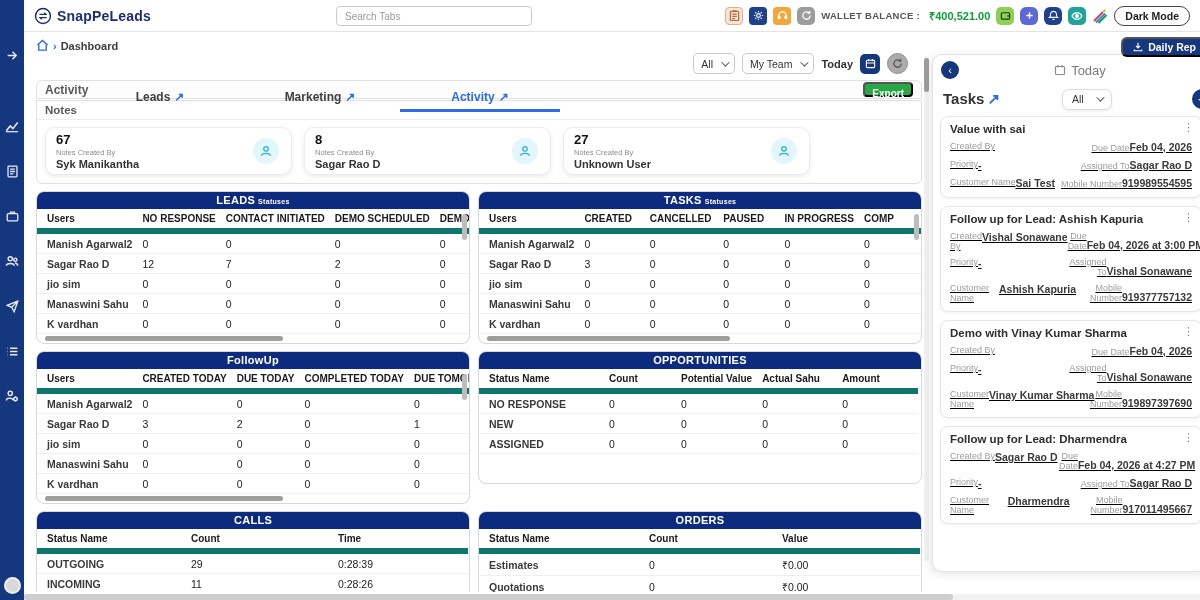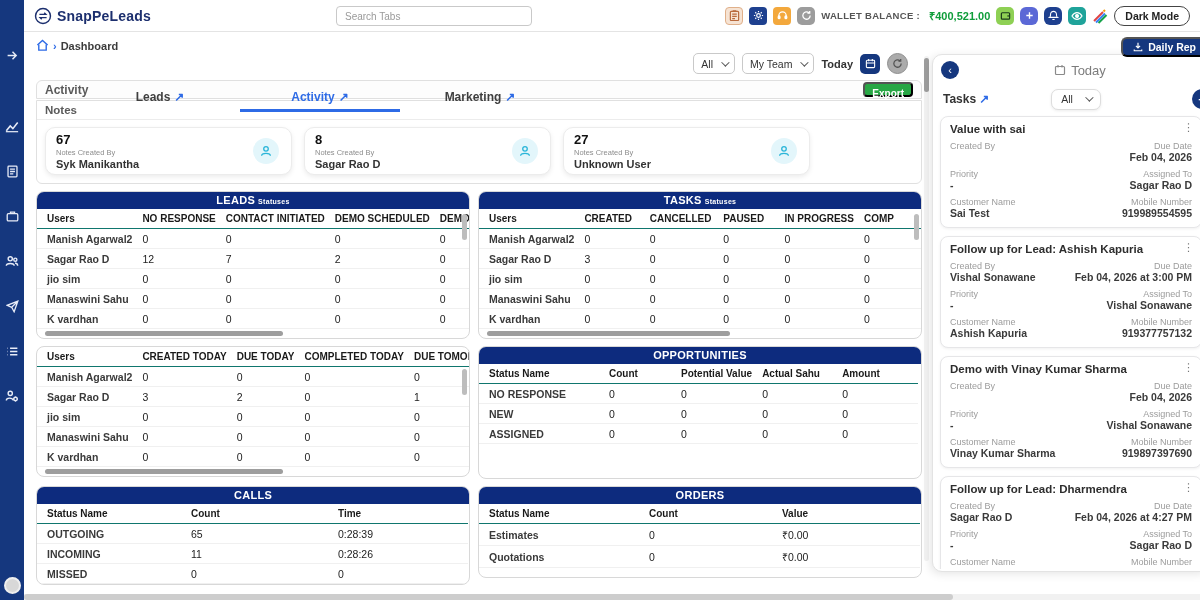--- a/index.html
+++ b/index.html
@@ -260,8 +260,8 @@
 
 <div class="tabrow">
   <div class="tab"><span>Leads</span><span class="ne">↗</span></div>
+  <div class="tab"><span>Marketing</span><span class="ne">↗</span></div>
   <div class="tab active"><span>Activity</span><span class="ne">↗</span></div>
-  <div class="tab"><span>Marketing</span><span class="ne">↗</span></div>
 </div>
 
 <div class="filterbar">

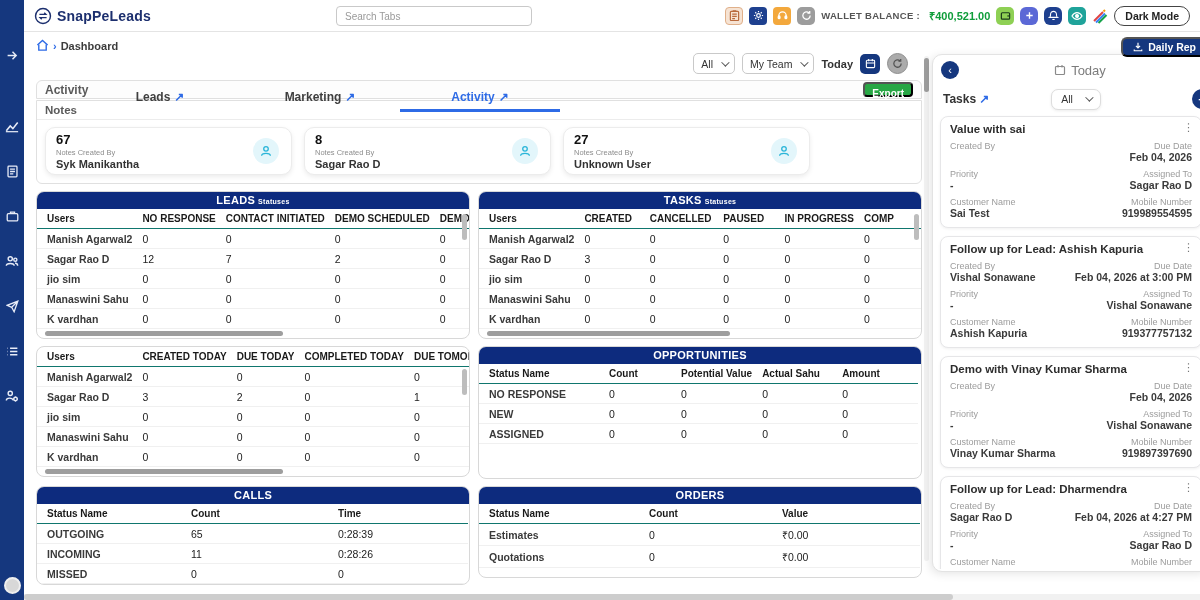--- a/index.html
+++ b/index.html
@@ -97,7 +97,7 @@
           justify-content:center; font-size:11px; cursor:pointer; flex:0 0 auto; }
   .panel-title { flex:1; text-align:center; font-size:13px; color:#7c7c7c; display:flex; align-items:center; justify-content:center; gap:5px; }
   .panel-row { height:28px; display:flex; align-items:center; padding:0 10px; position:relative; }
-  .tasks-lbl { font-size:12px; font-weight:bold; color:#333; }
+  .tasks-lbl { font-size:15px; font-weight:bold; color:#333; }
   .tasks-lbl .ne { color:#2E6BE6; margin-left:3px; }
   .panel-dd { margin-left:62px; border:1px solid #ddd; border-radius:7px; box-shadow:0 1px 3px rgba(0,0,0,.08); height:21px;
               display:flex; align-items:center; gap:12px; padding:0 9px; font-size:10.5px; color:#333; cursor:pointer; background:#fff; }

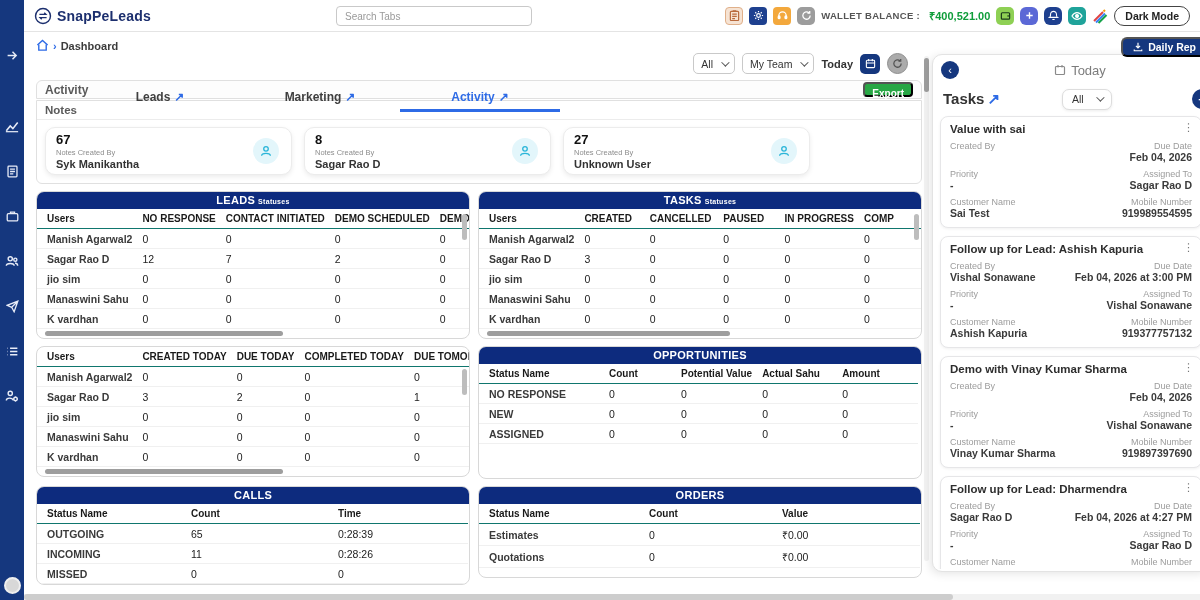--- a/index.html
+++ b/index.html
@@ -109,7 +109,7 @@
   .tcard-title { font-size:11.5px; font-weight:bold; color:#2e2e2e; }
   .tcard-menu { position:absolute; right:7px; top:5px; color:#777; font-size:11px; cursor:pointer; line-height:10px; }
   .kv-row { display:flex; justify-content:space-between; margin-top:6px; }
-  .kv { display:flex; flex-direction:column; max-width:55%; }
+  .kv { display:flex; flex-direction:row; max-width:55%;text-decoration:underline; }
   .kv.r { text-align:right; align-items:flex-end; }
   .kv-label { font-size:9px; color:#9c9c9c; }
   .kv-value { font-size:10.5px; font-weight:bold; color:#3a3a3a; min-height:12px; white-space:nowrap; }

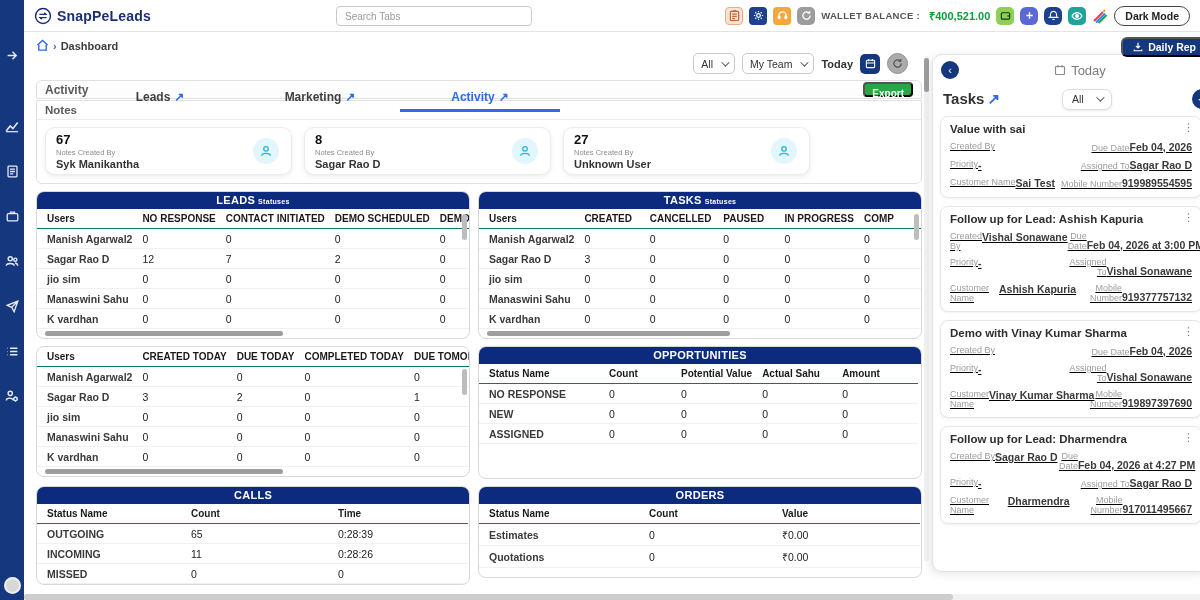--- a/index.html
+++ b/index.html
@@ -81,7 +81,7 @@
   .tbl-wrap.scrollable { padding-bottom:9px; }
   table { border-collapse:collapse; table-layout:fixed; }
   th { font-size:10px; font-weight:bold; color:#1a1a1a; text-align:left; padding:4px 0 4px 10px; white-space:nowrap;
-       border-bottom:1px solid #0f766e; overflow:hidden; }
+       border-bottom:6px solid #0f766e; overflow:hidden; }
   td { font-size:10.5px; color:#222; padding:3.5px 0 3.5px 10px; border-bottom:1px solid #f0f0f0; white-space:nowrap; overflow:hidden; }
   td.cell-first { font-weight:bold; color:#3a3a3a; }
   .oppo-card { min-height:133px; }

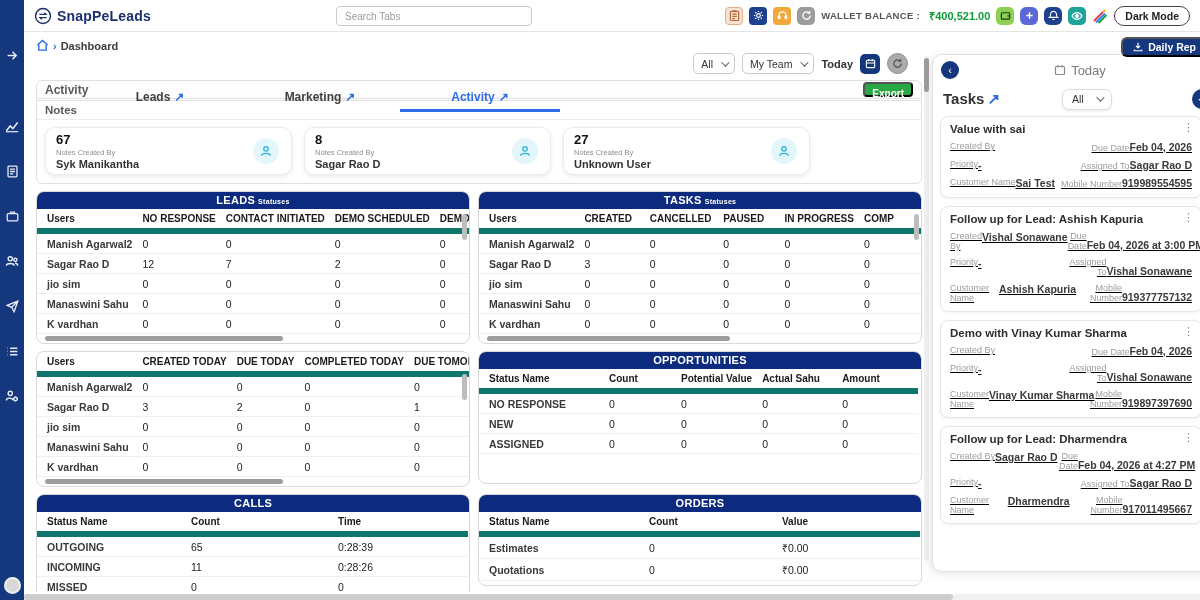--- a/index.html
+++ b/index.html
@@ -493,6 +493,7 @@
     </div>
 
     <div class="tbl-card">
+      <div class="tbl-title"><span>FollowUp</span></div>
       <div class="tbl-wrap scrollable">
           <table>
             <colgroup>

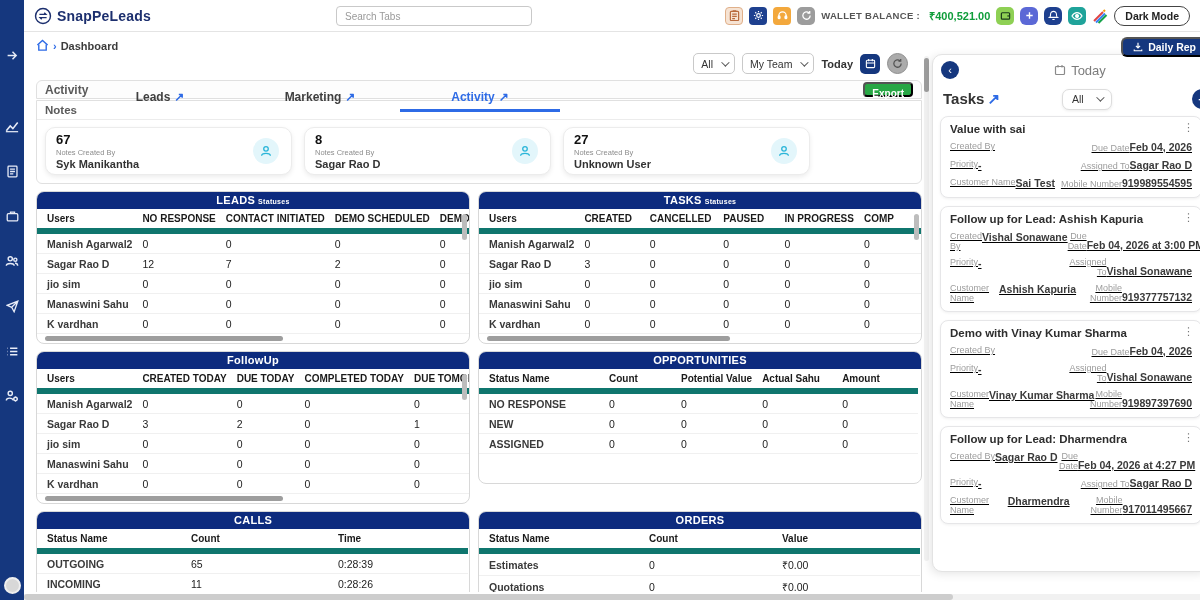--- a/index.html
+++ b/index.html
@@ -621,7 +621,7 @@
             <tbody>
               <tr>
                 <td class="cell-first">OUTGOING</td>
-                <td>65</td>
+                <td>29</td>
                 <td>0:28:39</td>
               </tr>
               <tr>

